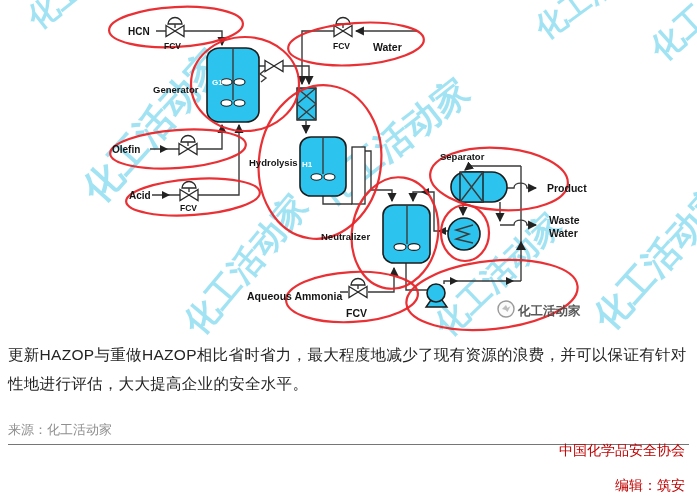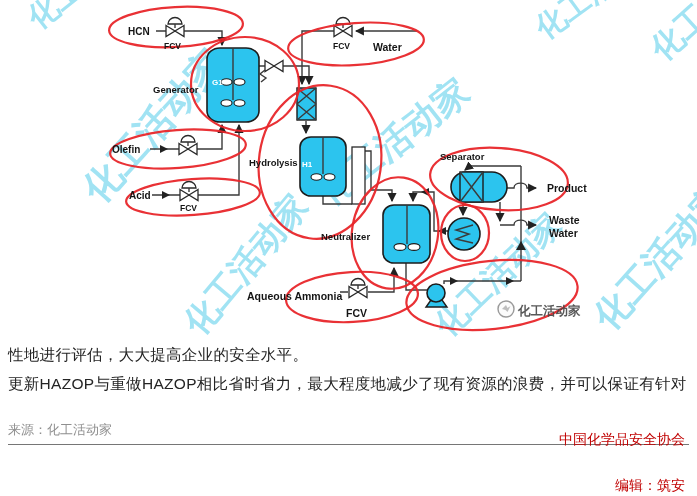--- a/index.html
+++ b/index.html
@@ -200,8 +200,8 @@
   </svg>
 
   <div class="caption">
+    <div>更新HAZOP与重做HAZOP相比省时省力，最大程度地减少了现有资源的浪费，并可以保证有针对</div>
     <div>性地进行评估，大大提高企业的安全水平。</div>
-    <div>更新HAZOP与重做HAZOP相比省时省力，最大程度地减少了现有资源的浪费，并可以保证有针对</div>
   </div>
 
   <div class="source-line">来源：化工活动家</div>

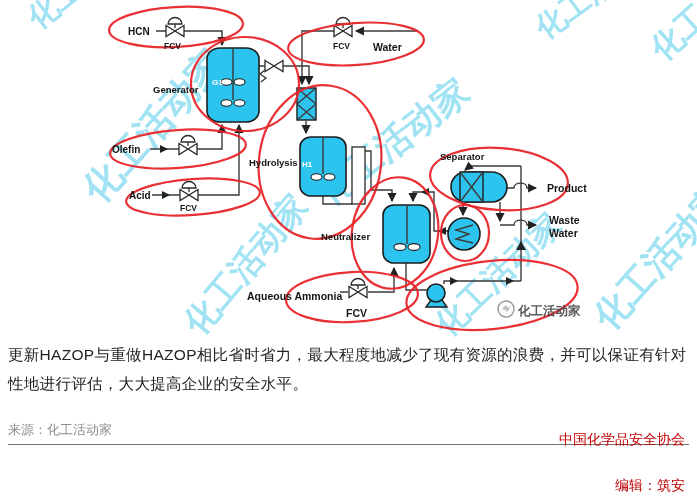--- a/index.html
+++ b/index.html
@@ -22,7 +22,7 @@
            line-height:29px;color:#242424;letter-spacing:.3px;}
   .source-line{position:absolute;left:8px;top:421px;font-size:13px;color:#8f8f8f;}
   .divider{position:absolute;left:8px;right:8px;top:444px;border-top:1px solid #767676;height:0;}
-  .org-line{position:absolute;right:12px;top:431px;font-size:14px;color:#c00000;text-align:right;}
+  .org-line{position:absolute;right:12px;top:442px;font-size:14px;color:#c00000;text-align:right;}
   .editor-line{position:absolute;right:12px;top:477px;font-size:14px;color:#c00000;text-align:center;}
 </style>
 </head>

